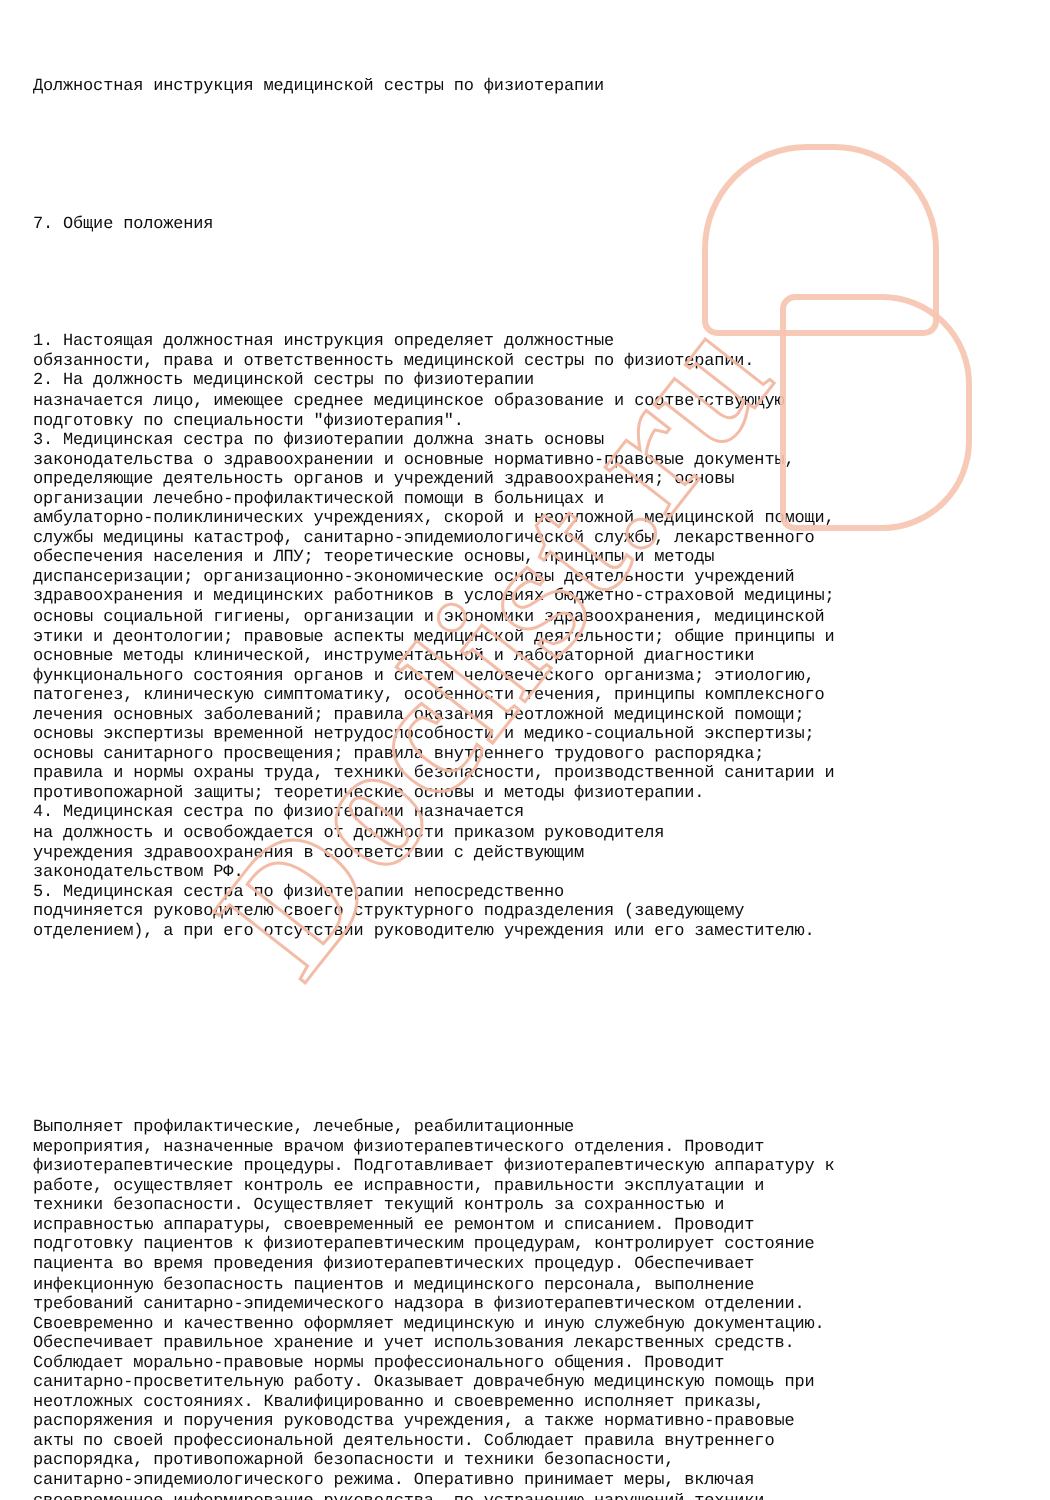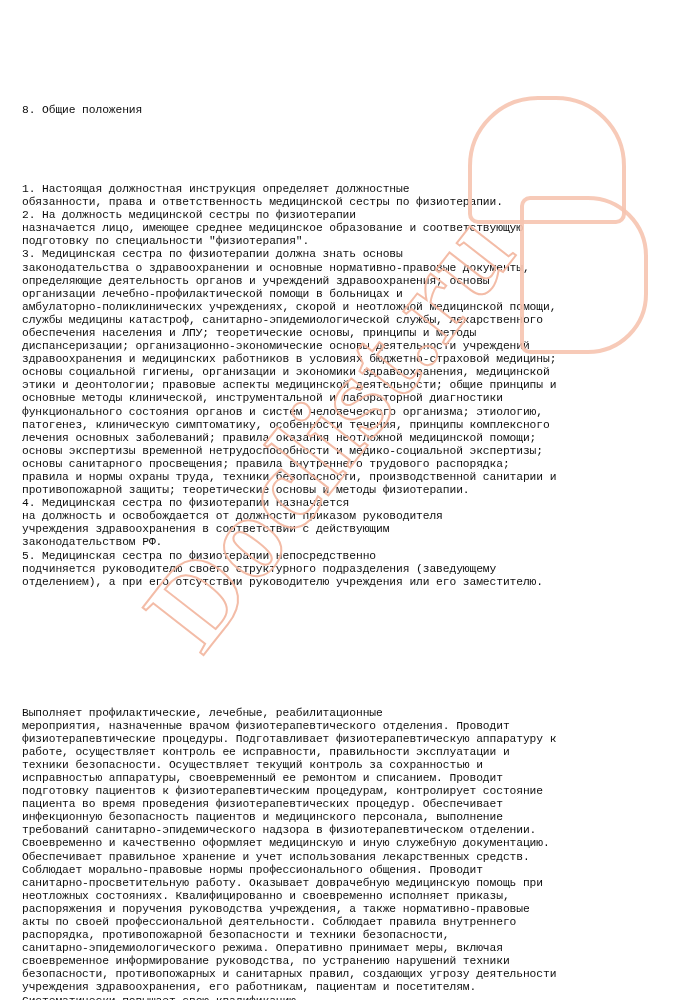--- a/index.html
+++ b/index.html
@@ -78,6 +78,7 @@
 </div>
 
 <div id="doc">
+  <div class="block title">Должностная инструкция медицинской сестры по физиотерапии</div>
   <div class="gap"></div>
 
   <div class="block">8. Общие положения</div>

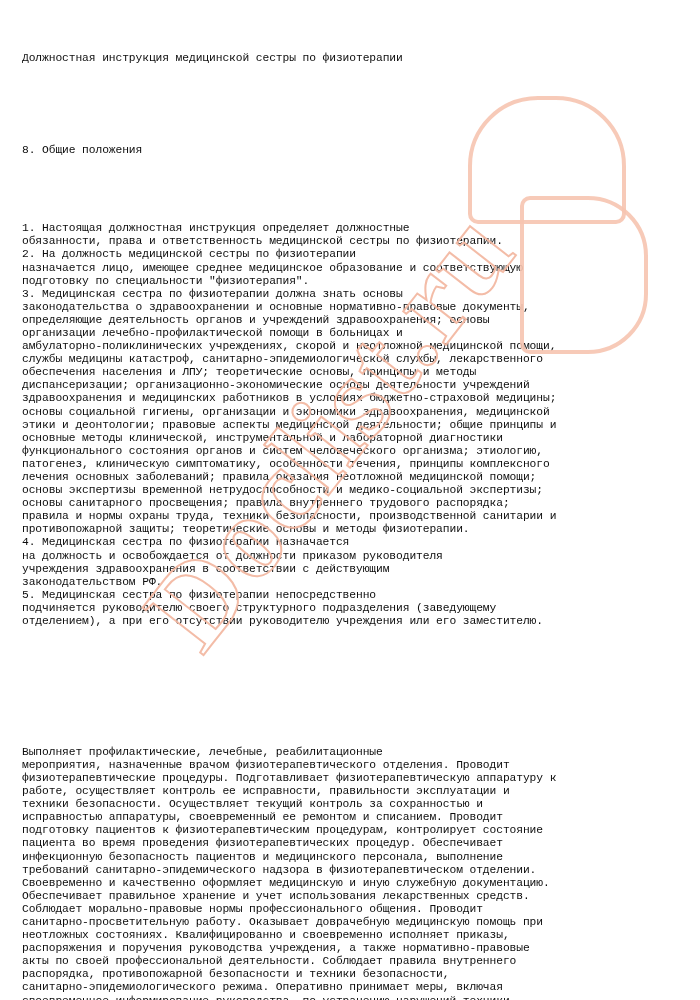--- a/index.html
+++ b/index.html
@@ -81,7 +81,7 @@
   <div class="block title">Должностная инструкция медицинской сестры по физиотерапии</div>
   <div class="gap"></div>
 
-  <div class="block">8. Общие положения</div>
+  <div class="block">7. Общие положения</div>
   <div class="gap"></div>
   <div class="block">1. Настоящая должностная инструкция определяет должностные
 обязанности, права и ответственность медицинской сестры по физиотерапии.

